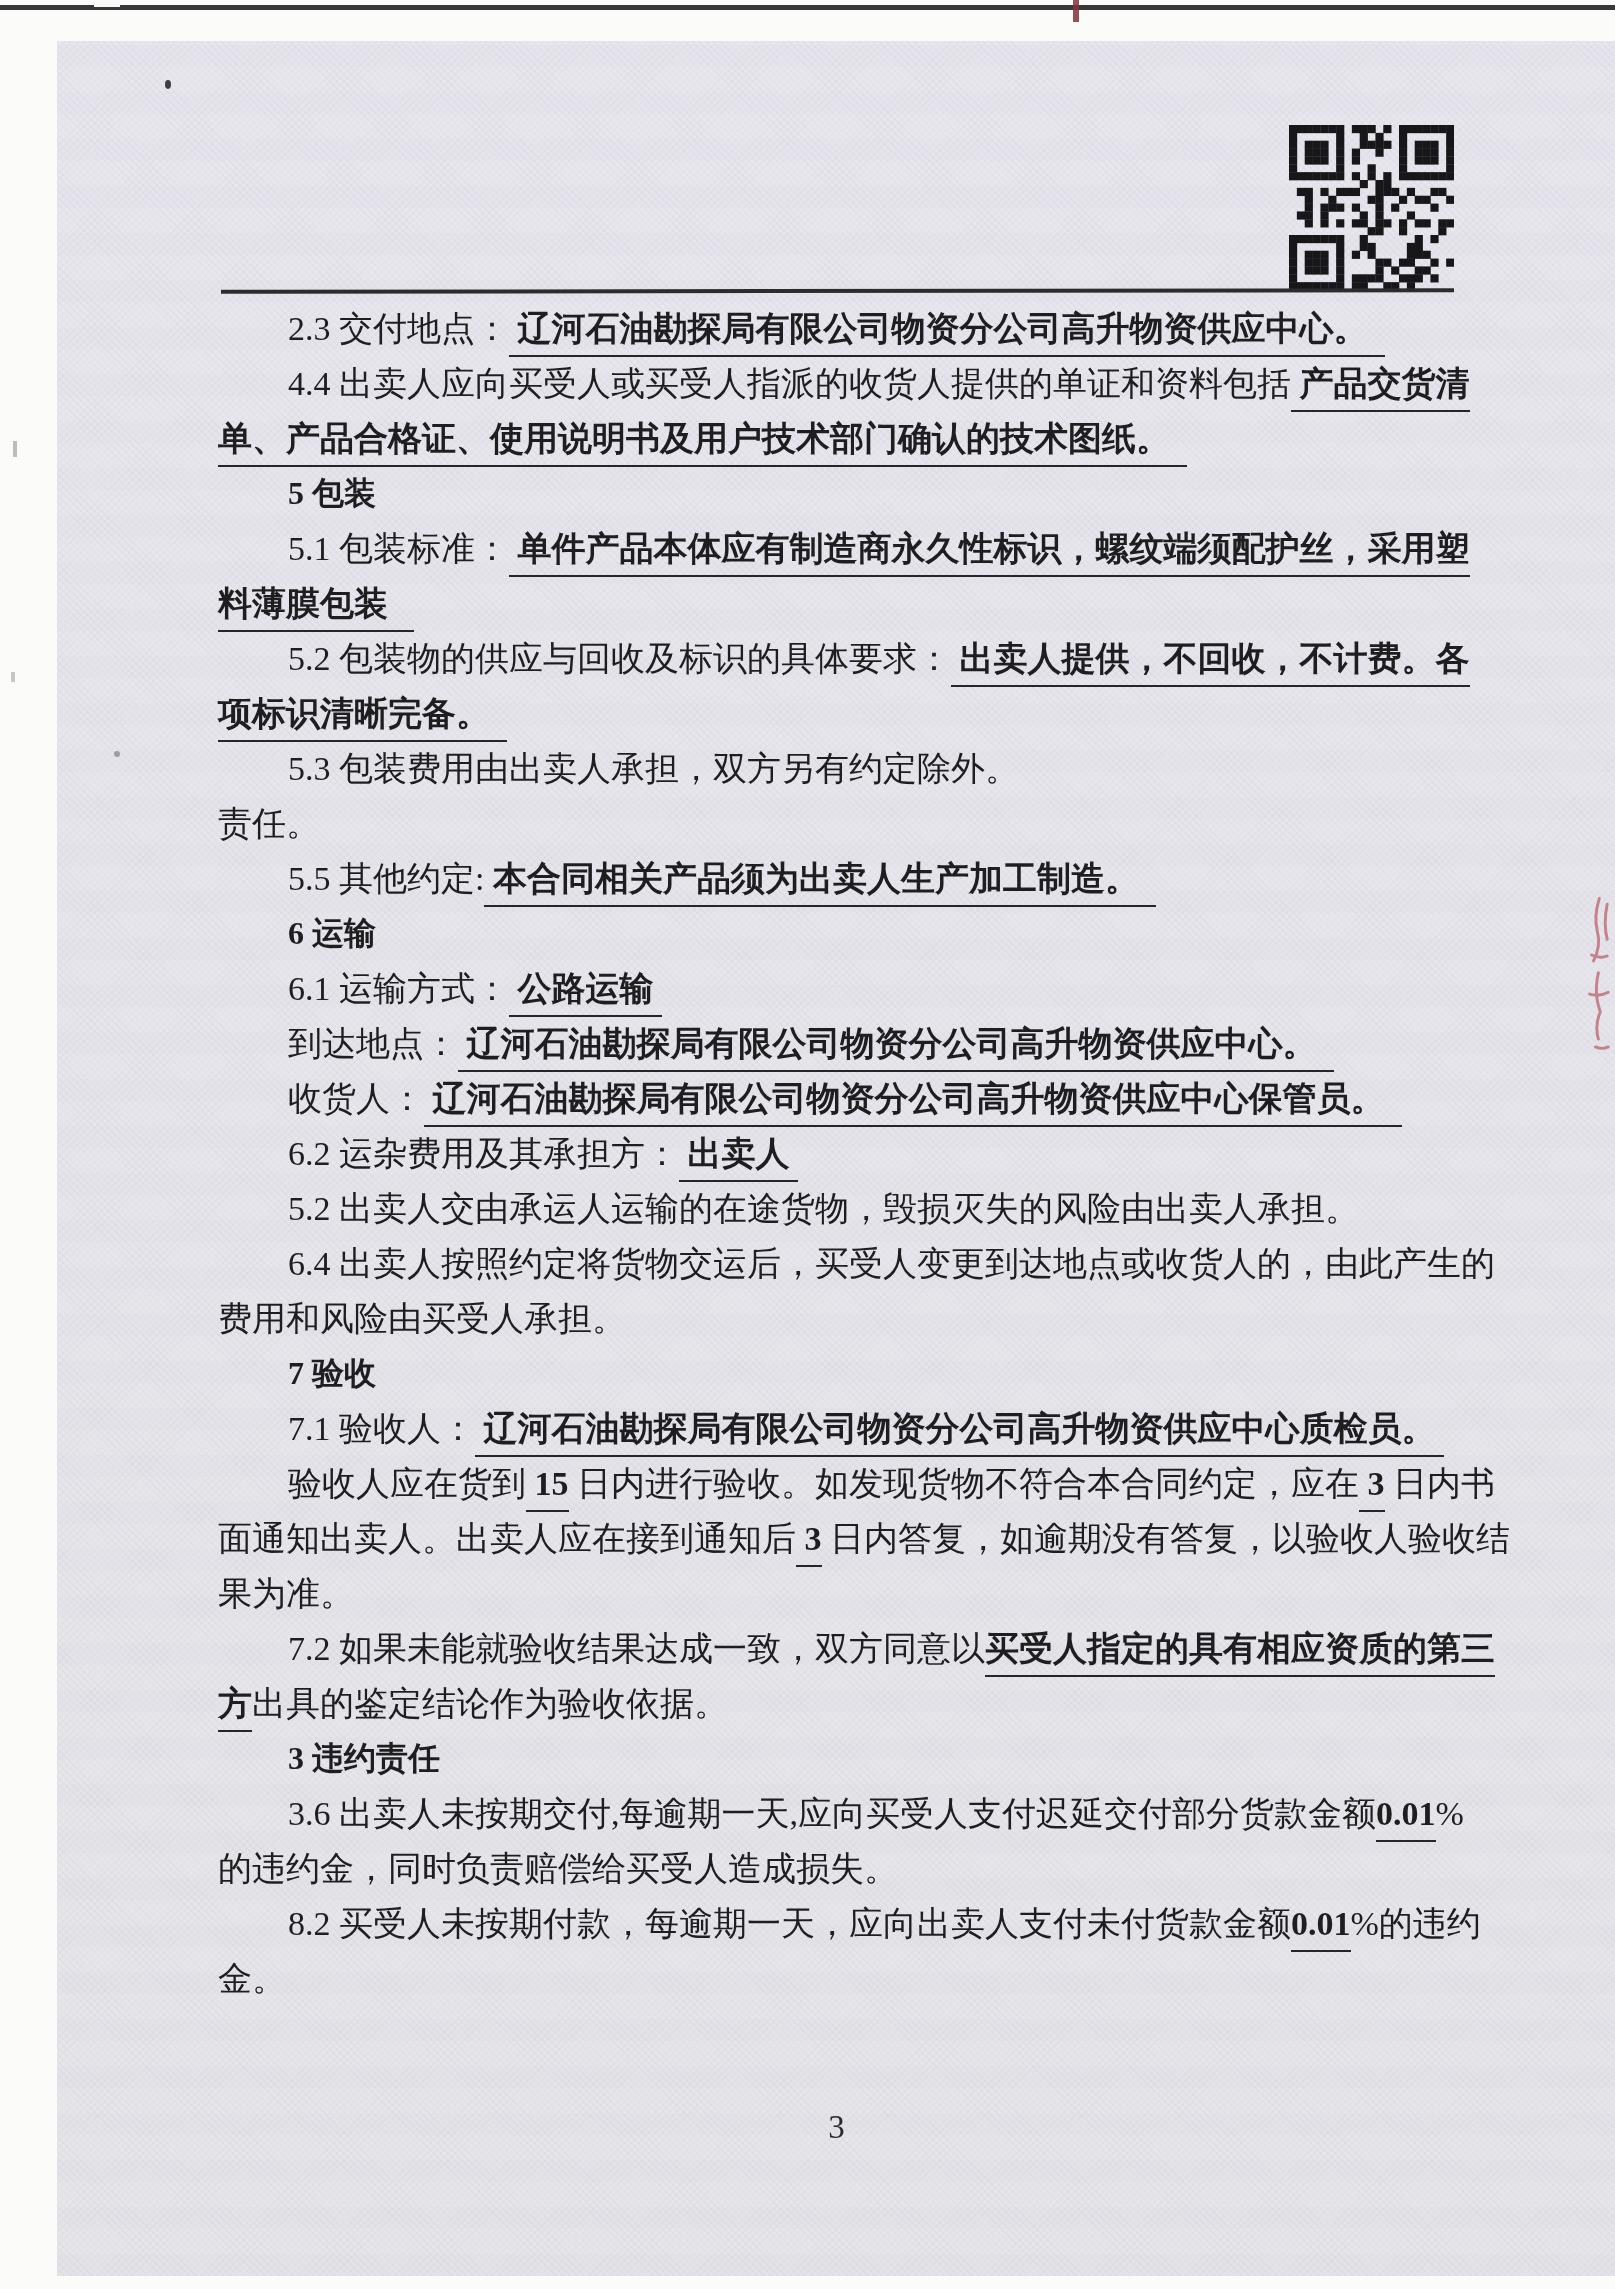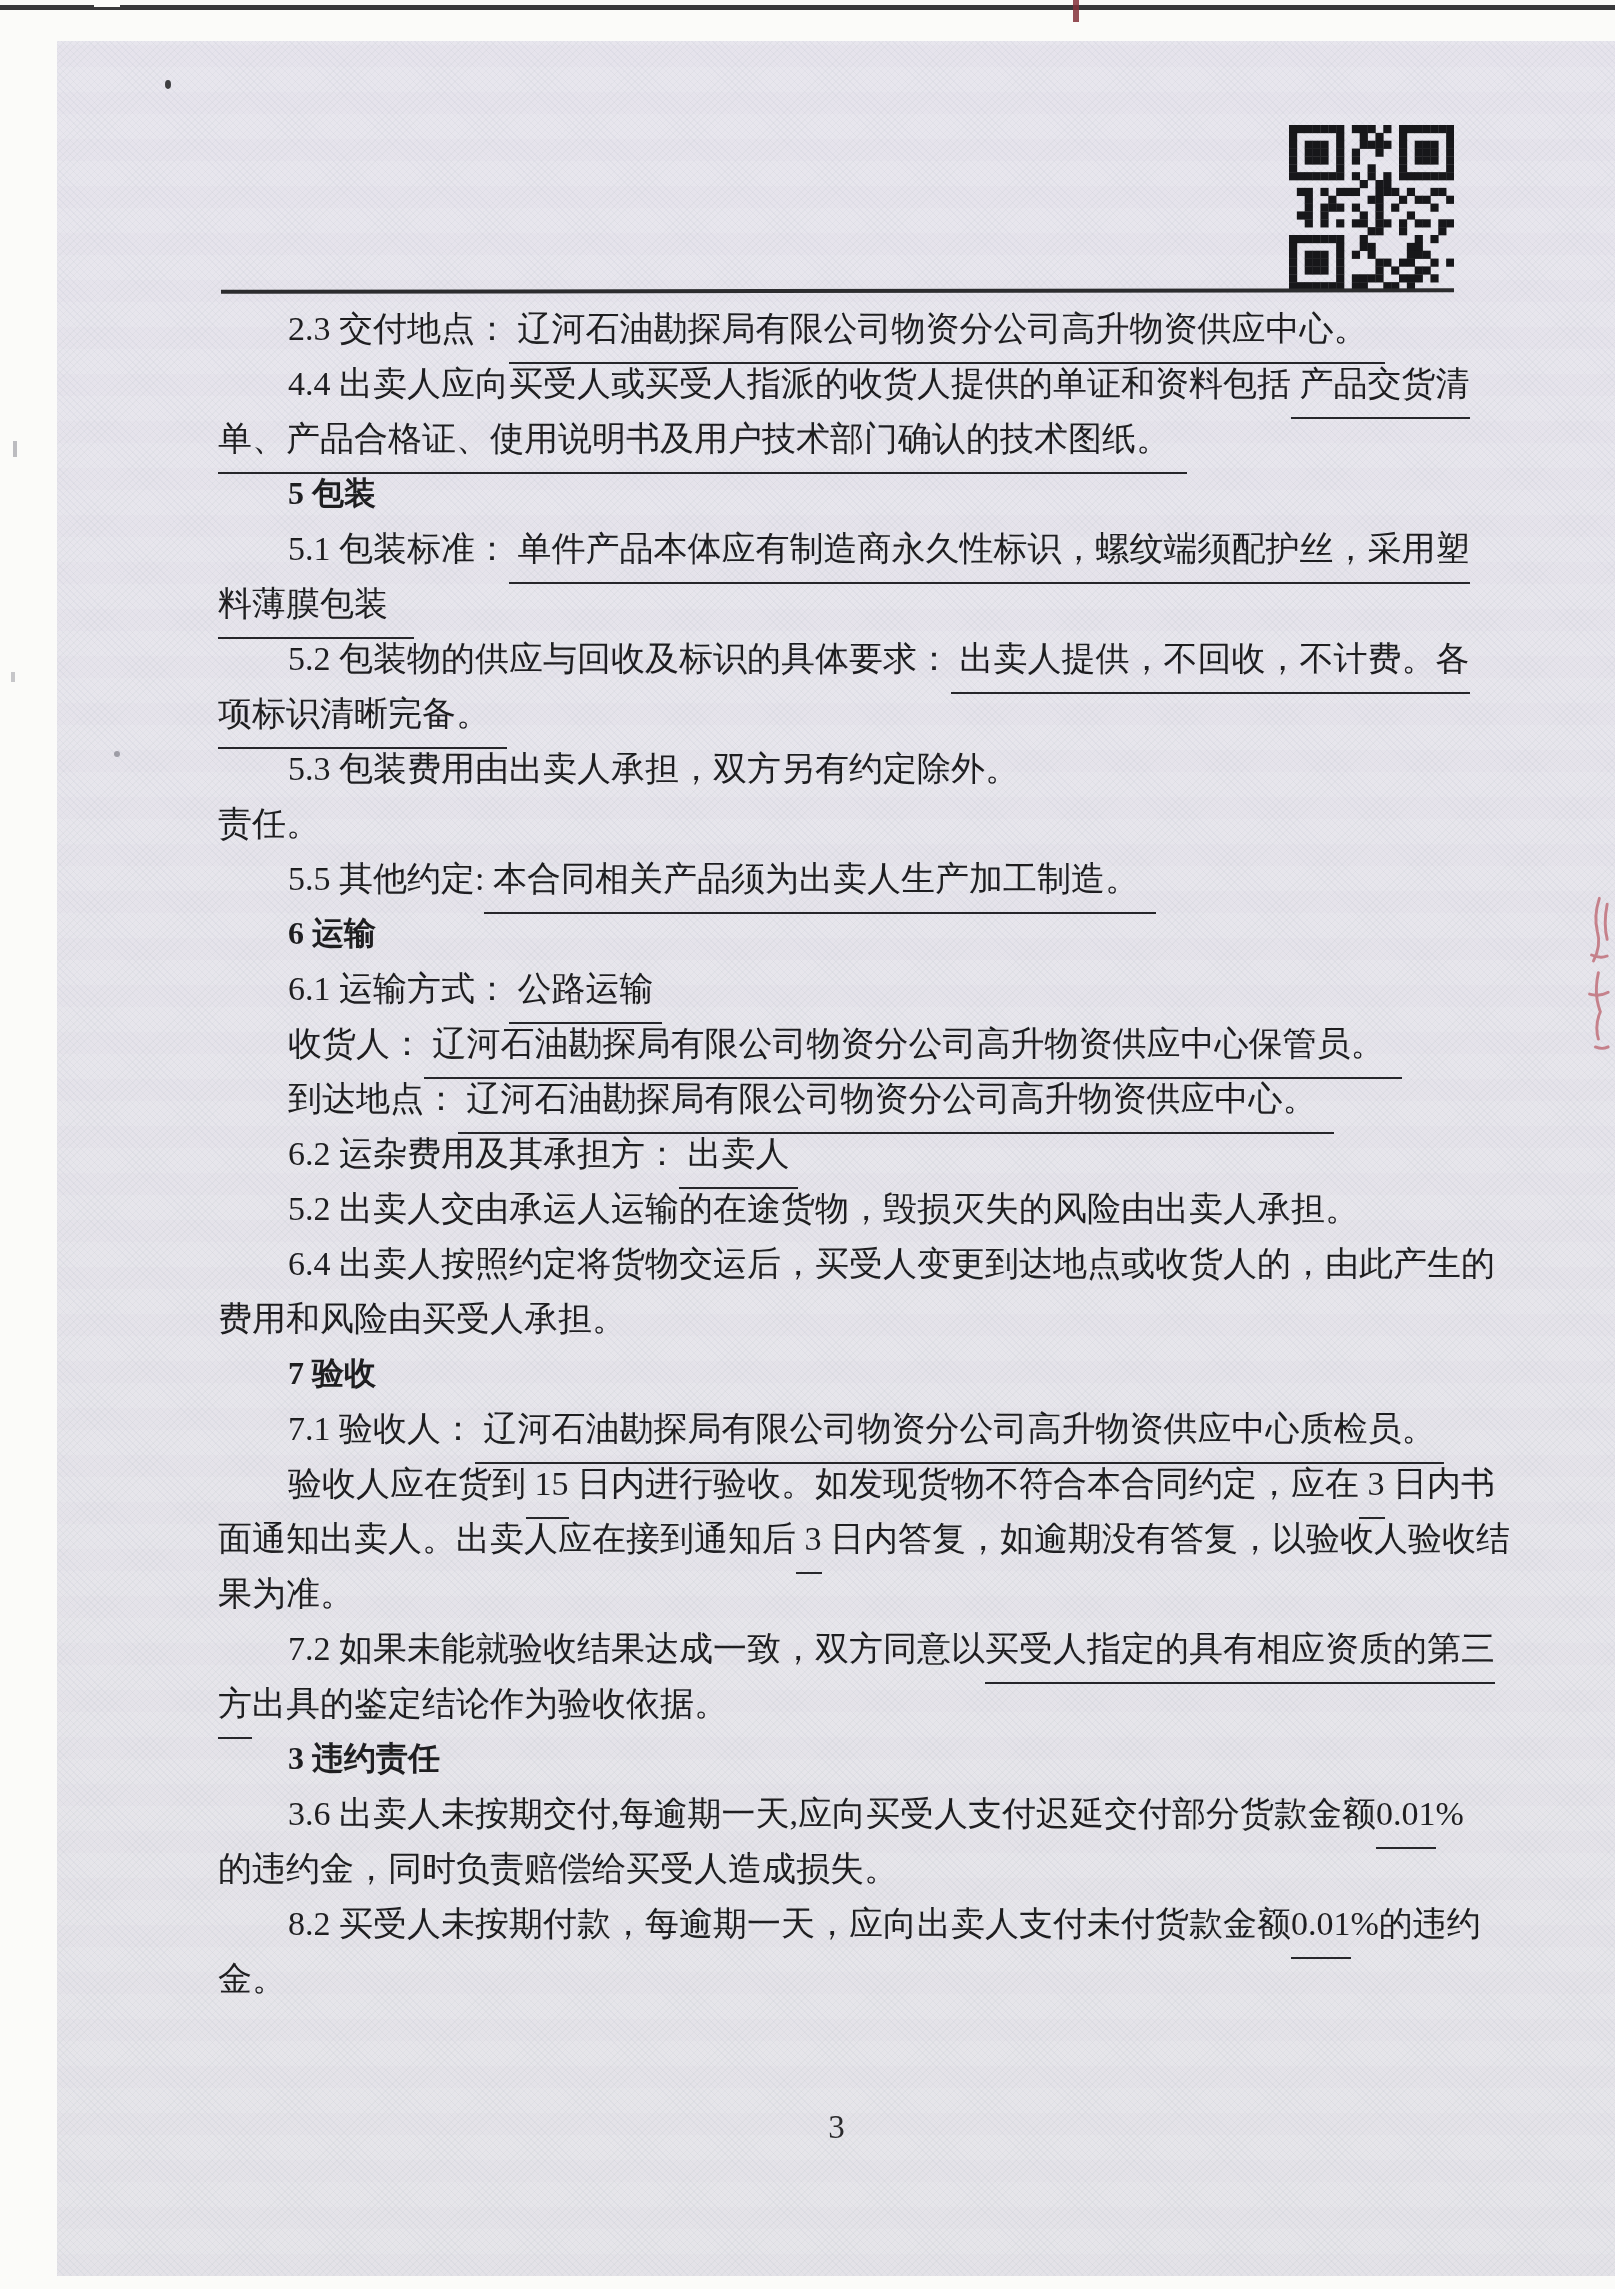--- a/index.html
+++ b/index.html
@@ -39,7 +39,7 @@
   .line{height:55px;line-height:55px;font-size:34px;white-space:nowrap;letter-spacing:0;}
   .line.indent{padding-left:70px;}
   .line.bold{font-weight:700;font-size:32px;}
-  .u{border-bottom:2.9px solid #26262a;padding-bottom:15px;}
+  .u{border-bottom:2.9px solid #26262a;padding-bottom:8px;font-weight:bold;}
 
   .page-num{position:absolute;left:802px;top:2109px;width:69px;text-align:center;
             font-size:33px;color:#2a2a2c;}

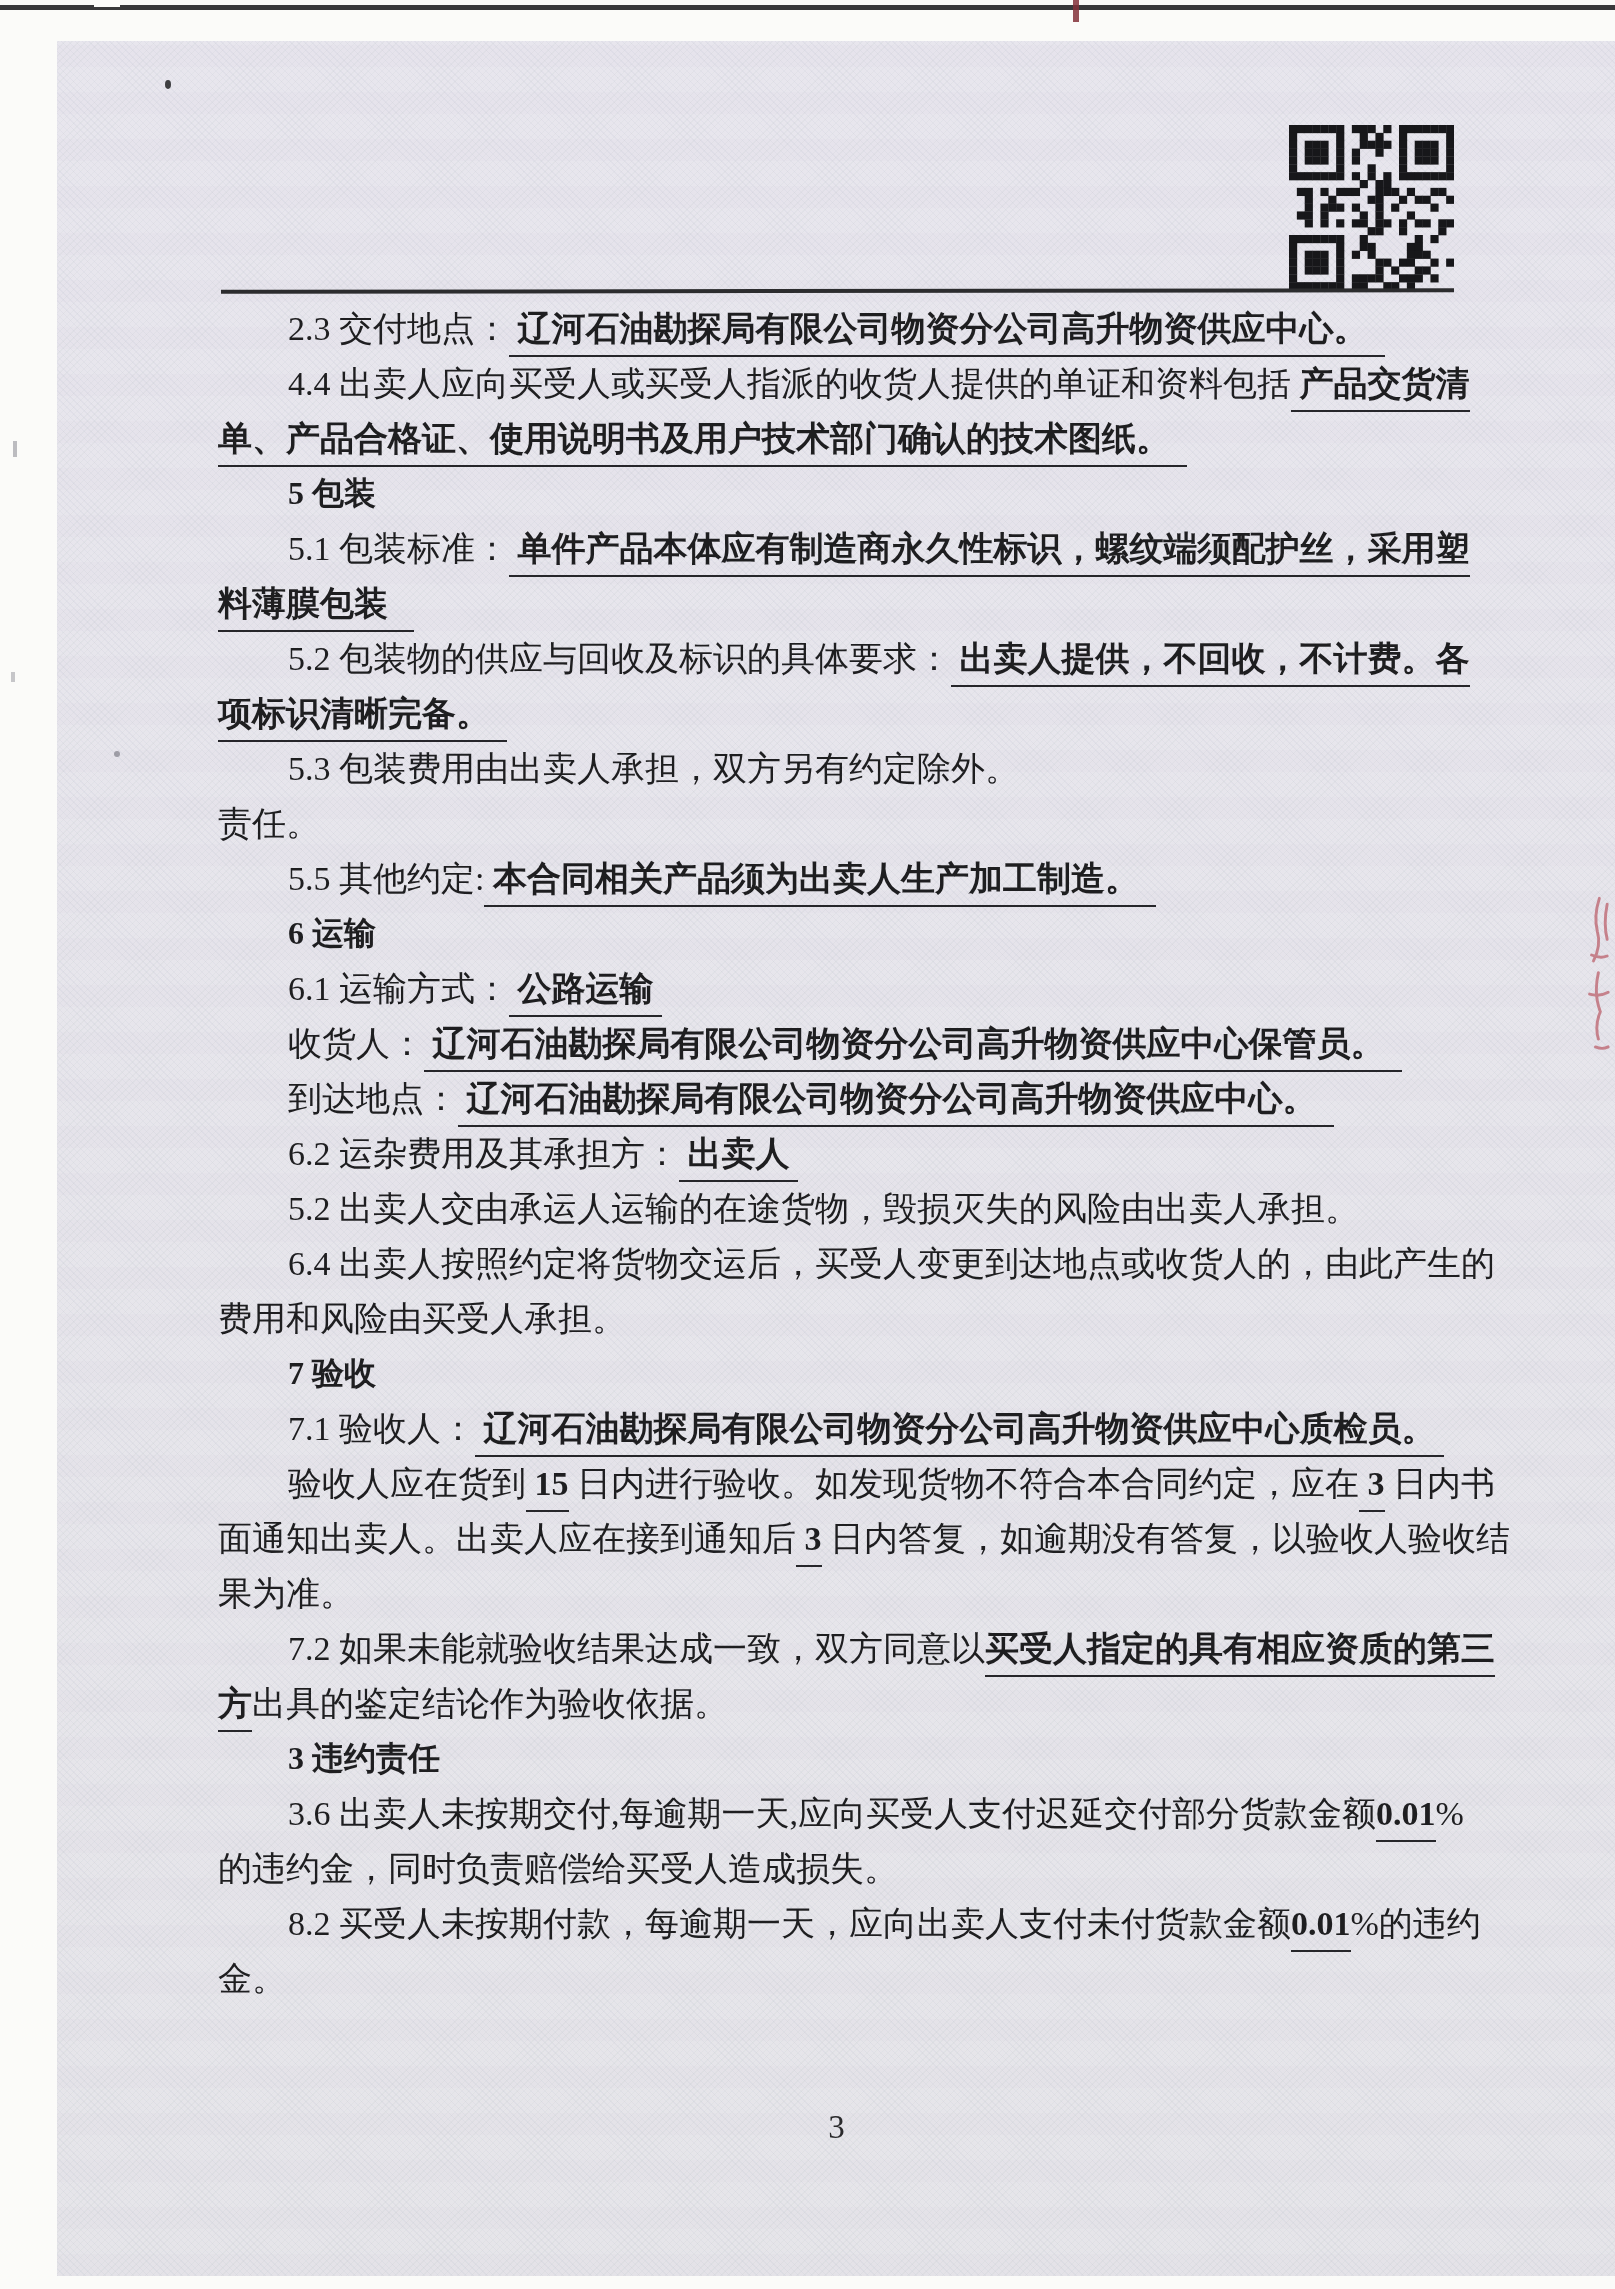--- a/index.html
+++ b/index.html
@@ -286,8 +286,8 @@
       <div class="line indent"><span>5.5 其他约定:</span><span class="u">&nbsp;本合同相关产品须为出卖人生产加工制造。&nbsp;&nbsp;</span></div>
       <div class="line indent bold"><span>6 运输</span></div>
       <div class="line indent"><span>6.1 运输方式：</span><span class="u">&nbsp;公路运输&nbsp;</span></div>
+      <div class="line indent"><span>到达地点：</span><span class="u">&nbsp;辽河石油勘探局有限公司物资分公司高升物资供应中心。&nbsp;&nbsp;</span></div>
       <div class="line indent"><span>收货人：</span><span class="u">&nbsp;辽河石油勘探局有限公司物资分公司高升物资供应中心保管员。&nbsp;&nbsp;</span></div>
-      <div class="line indent"><span>到达地点：</span><span class="u">&nbsp;辽河石油勘探局有限公司物资分公司高升物资供应中心。&nbsp;&nbsp;</span></div>
       <div class="line indent"><span>6.2 运杂费用及其承担方：</span><span class="u">&nbsp;出卖人&nbsp;</span></div>
       <div class="line indent"><span>5.2 出卖人交由承运人运输的在途货物，毁损灭失的风险由出卖人承担。</span></div>
       <div class="line indent"><span>6.4 出卖人按照约定将货物交运后，买受人变更到达地点或收货人的，由此产生的</span></div>

